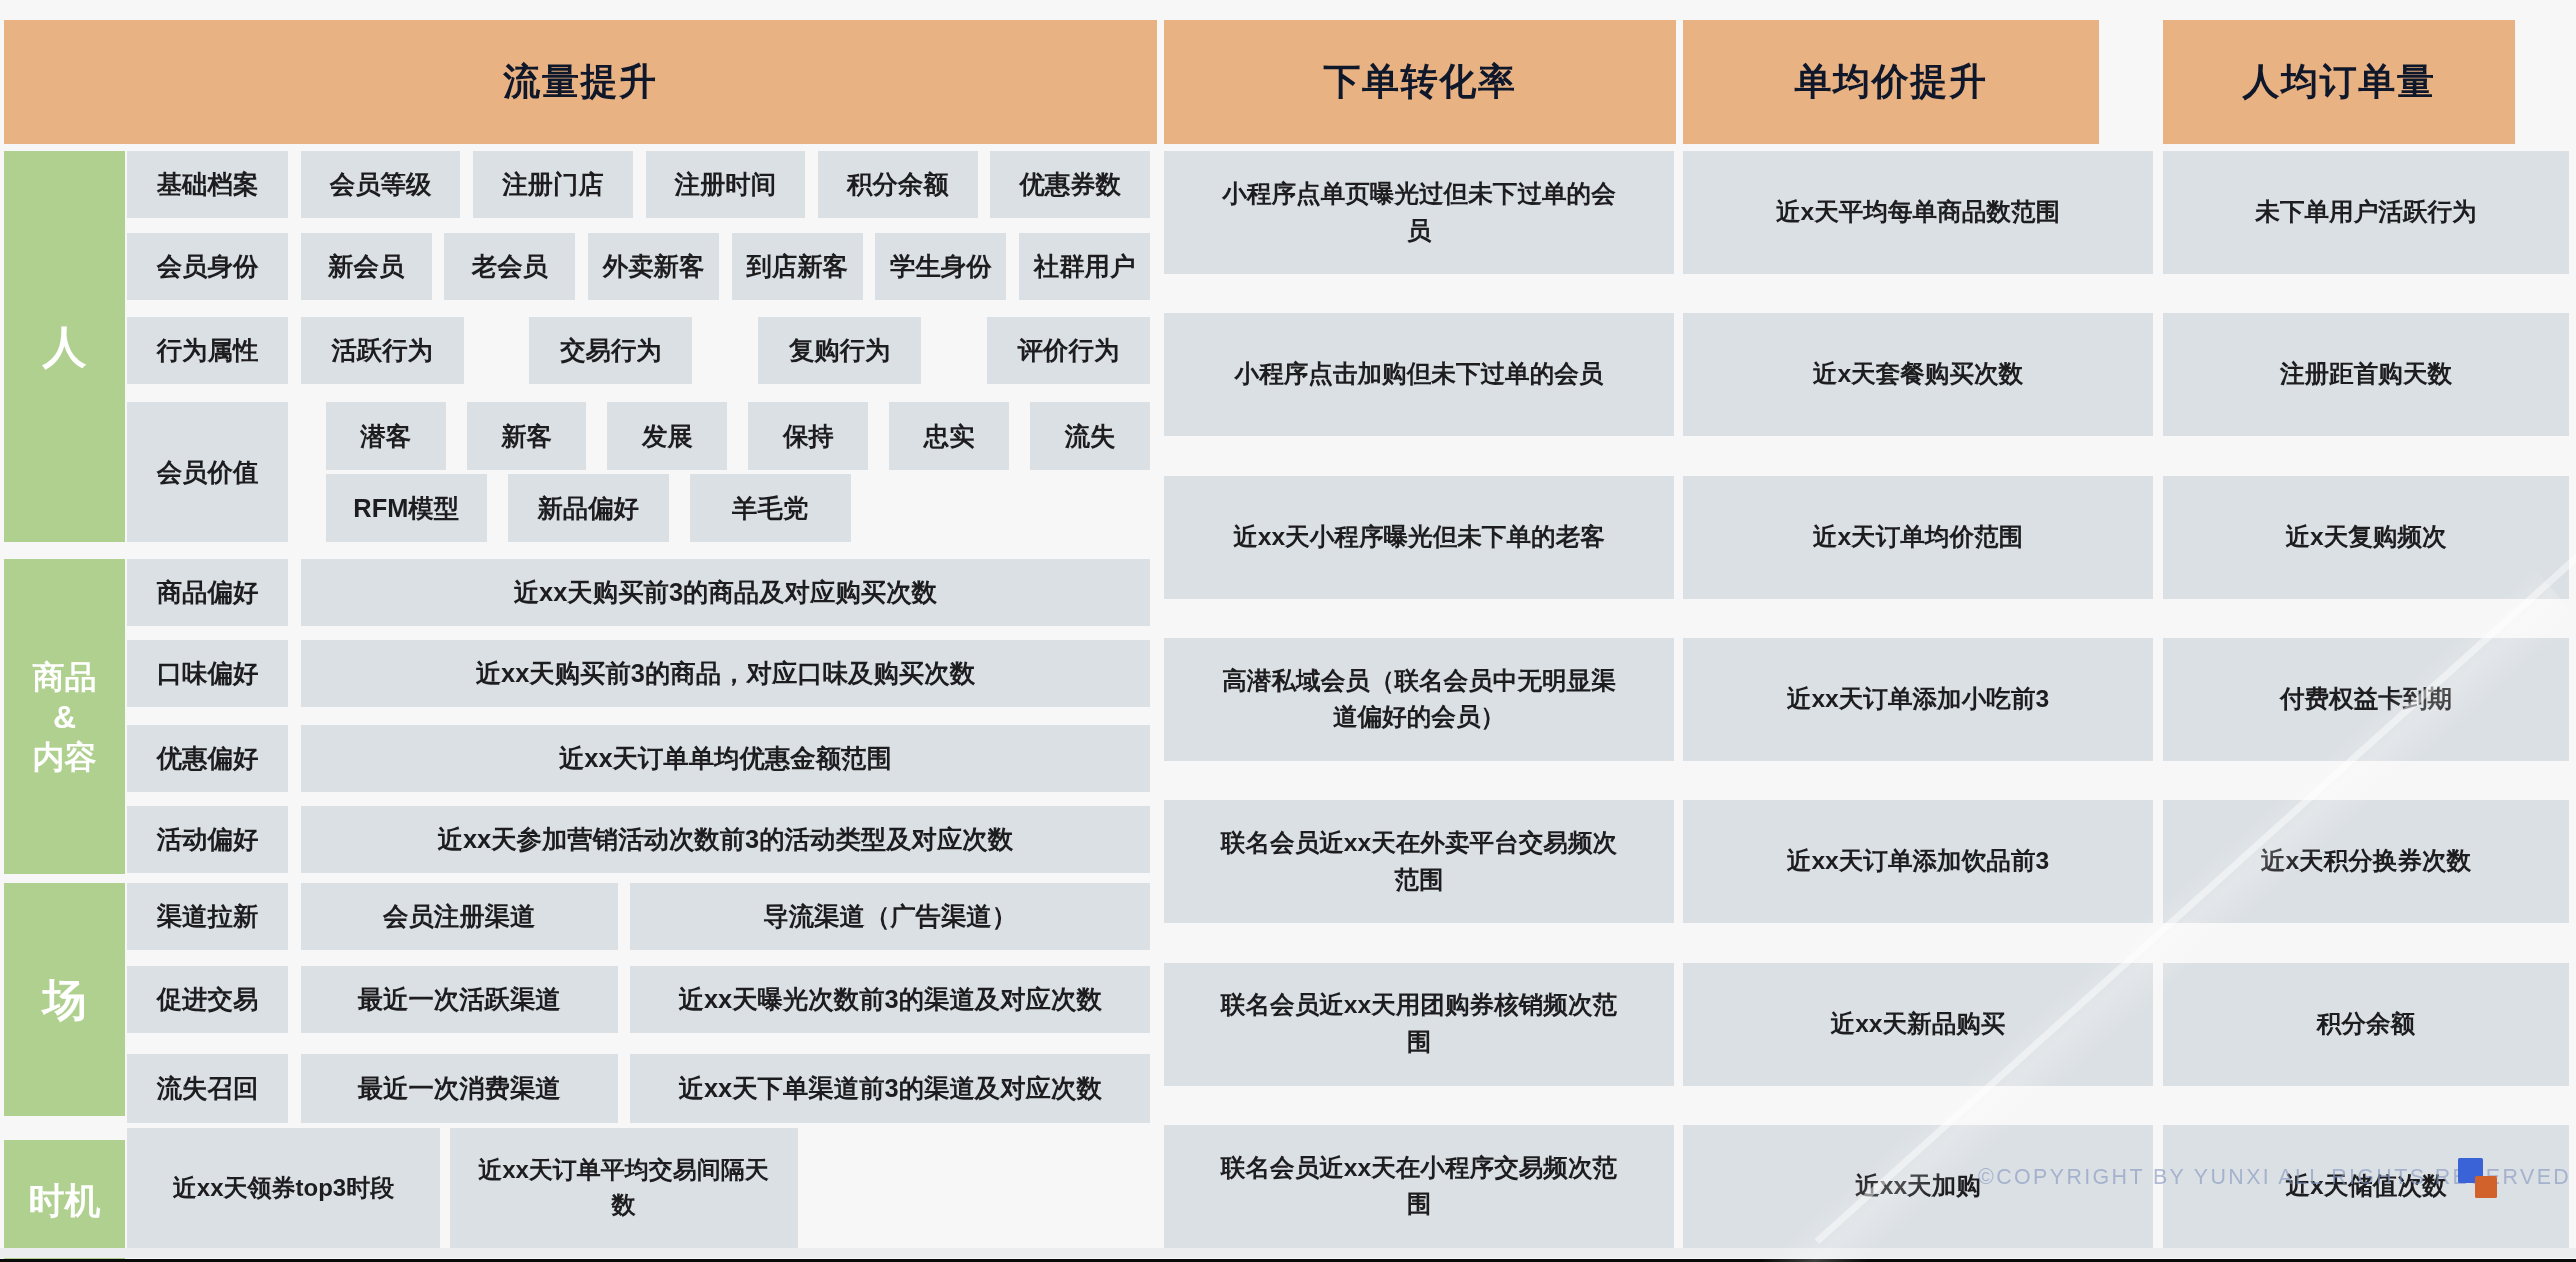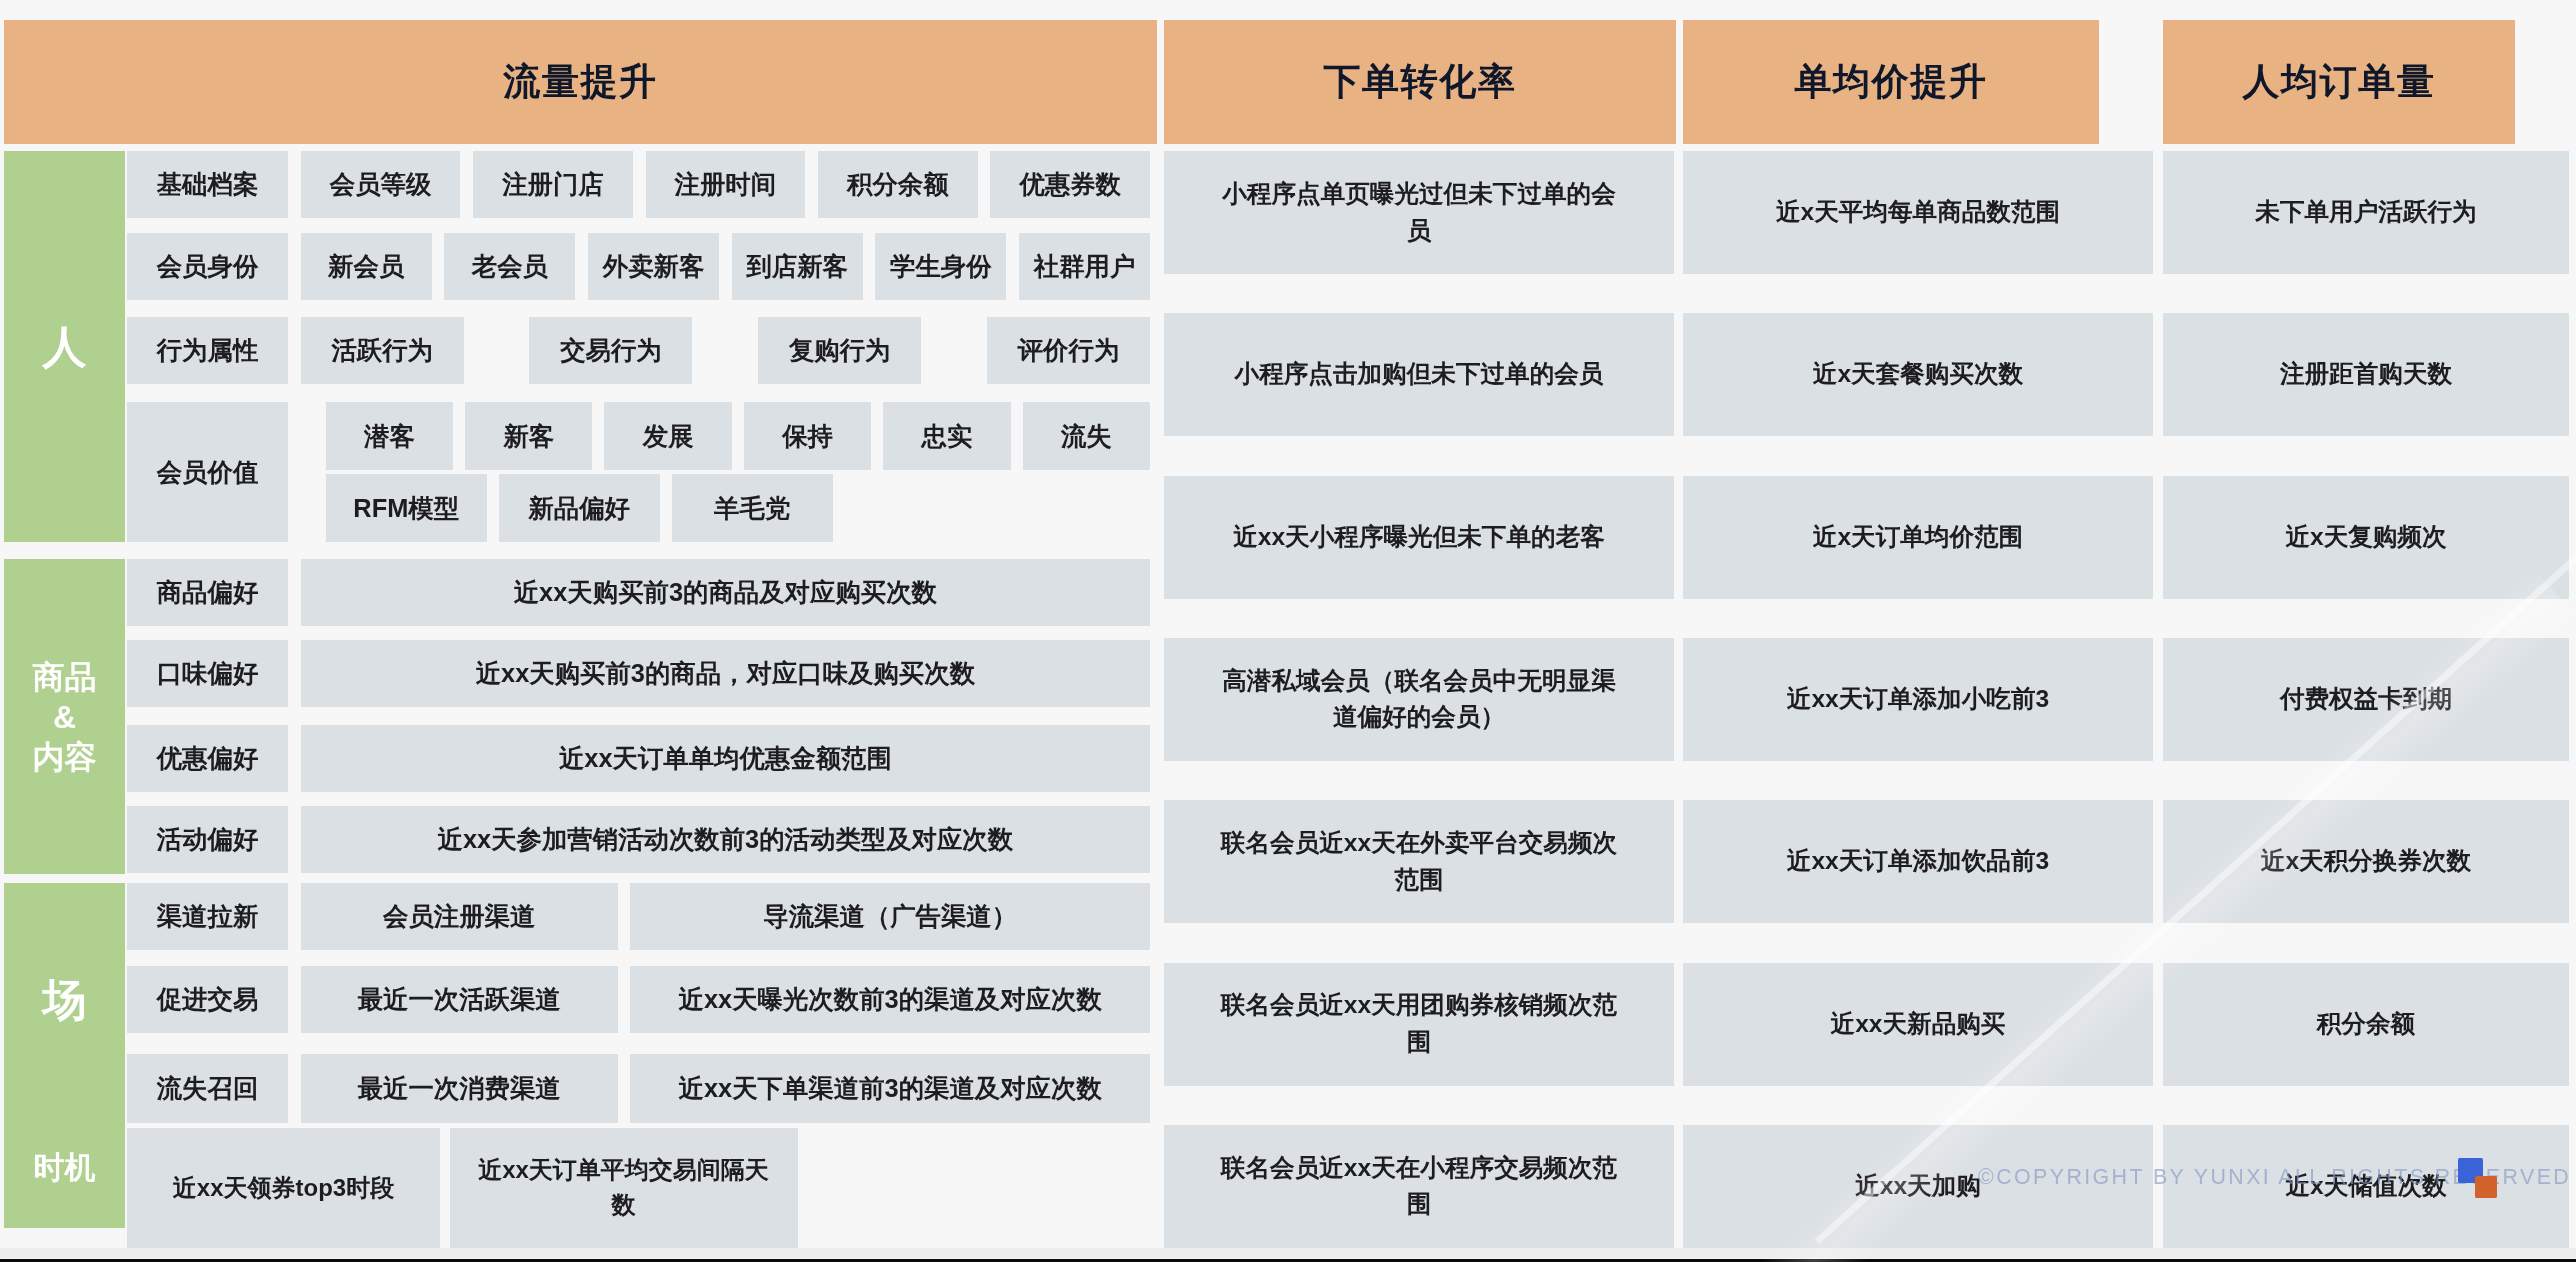--- a/index.html
+++ b/index.html
@@ -30,7 +30,7 @@
   .pairf{display:flex;gap:12.7px;}
   .w205{width:163px;flex:none;}
   .vipright{flex:1;display:flex;flex-direction:column;gap:4px;}
-  .viprow{display:flex;gap:12px;flex:1;padding-left:25px;}
+  .viprow{display:flex;gap:21px;flex:1;padding-left:25px;}
   .viprow .tile{flex:1;}
   .viprow.modelrow .tile{flex:none;width:161px;}
   .scene-left{width:317px;flex:none;}

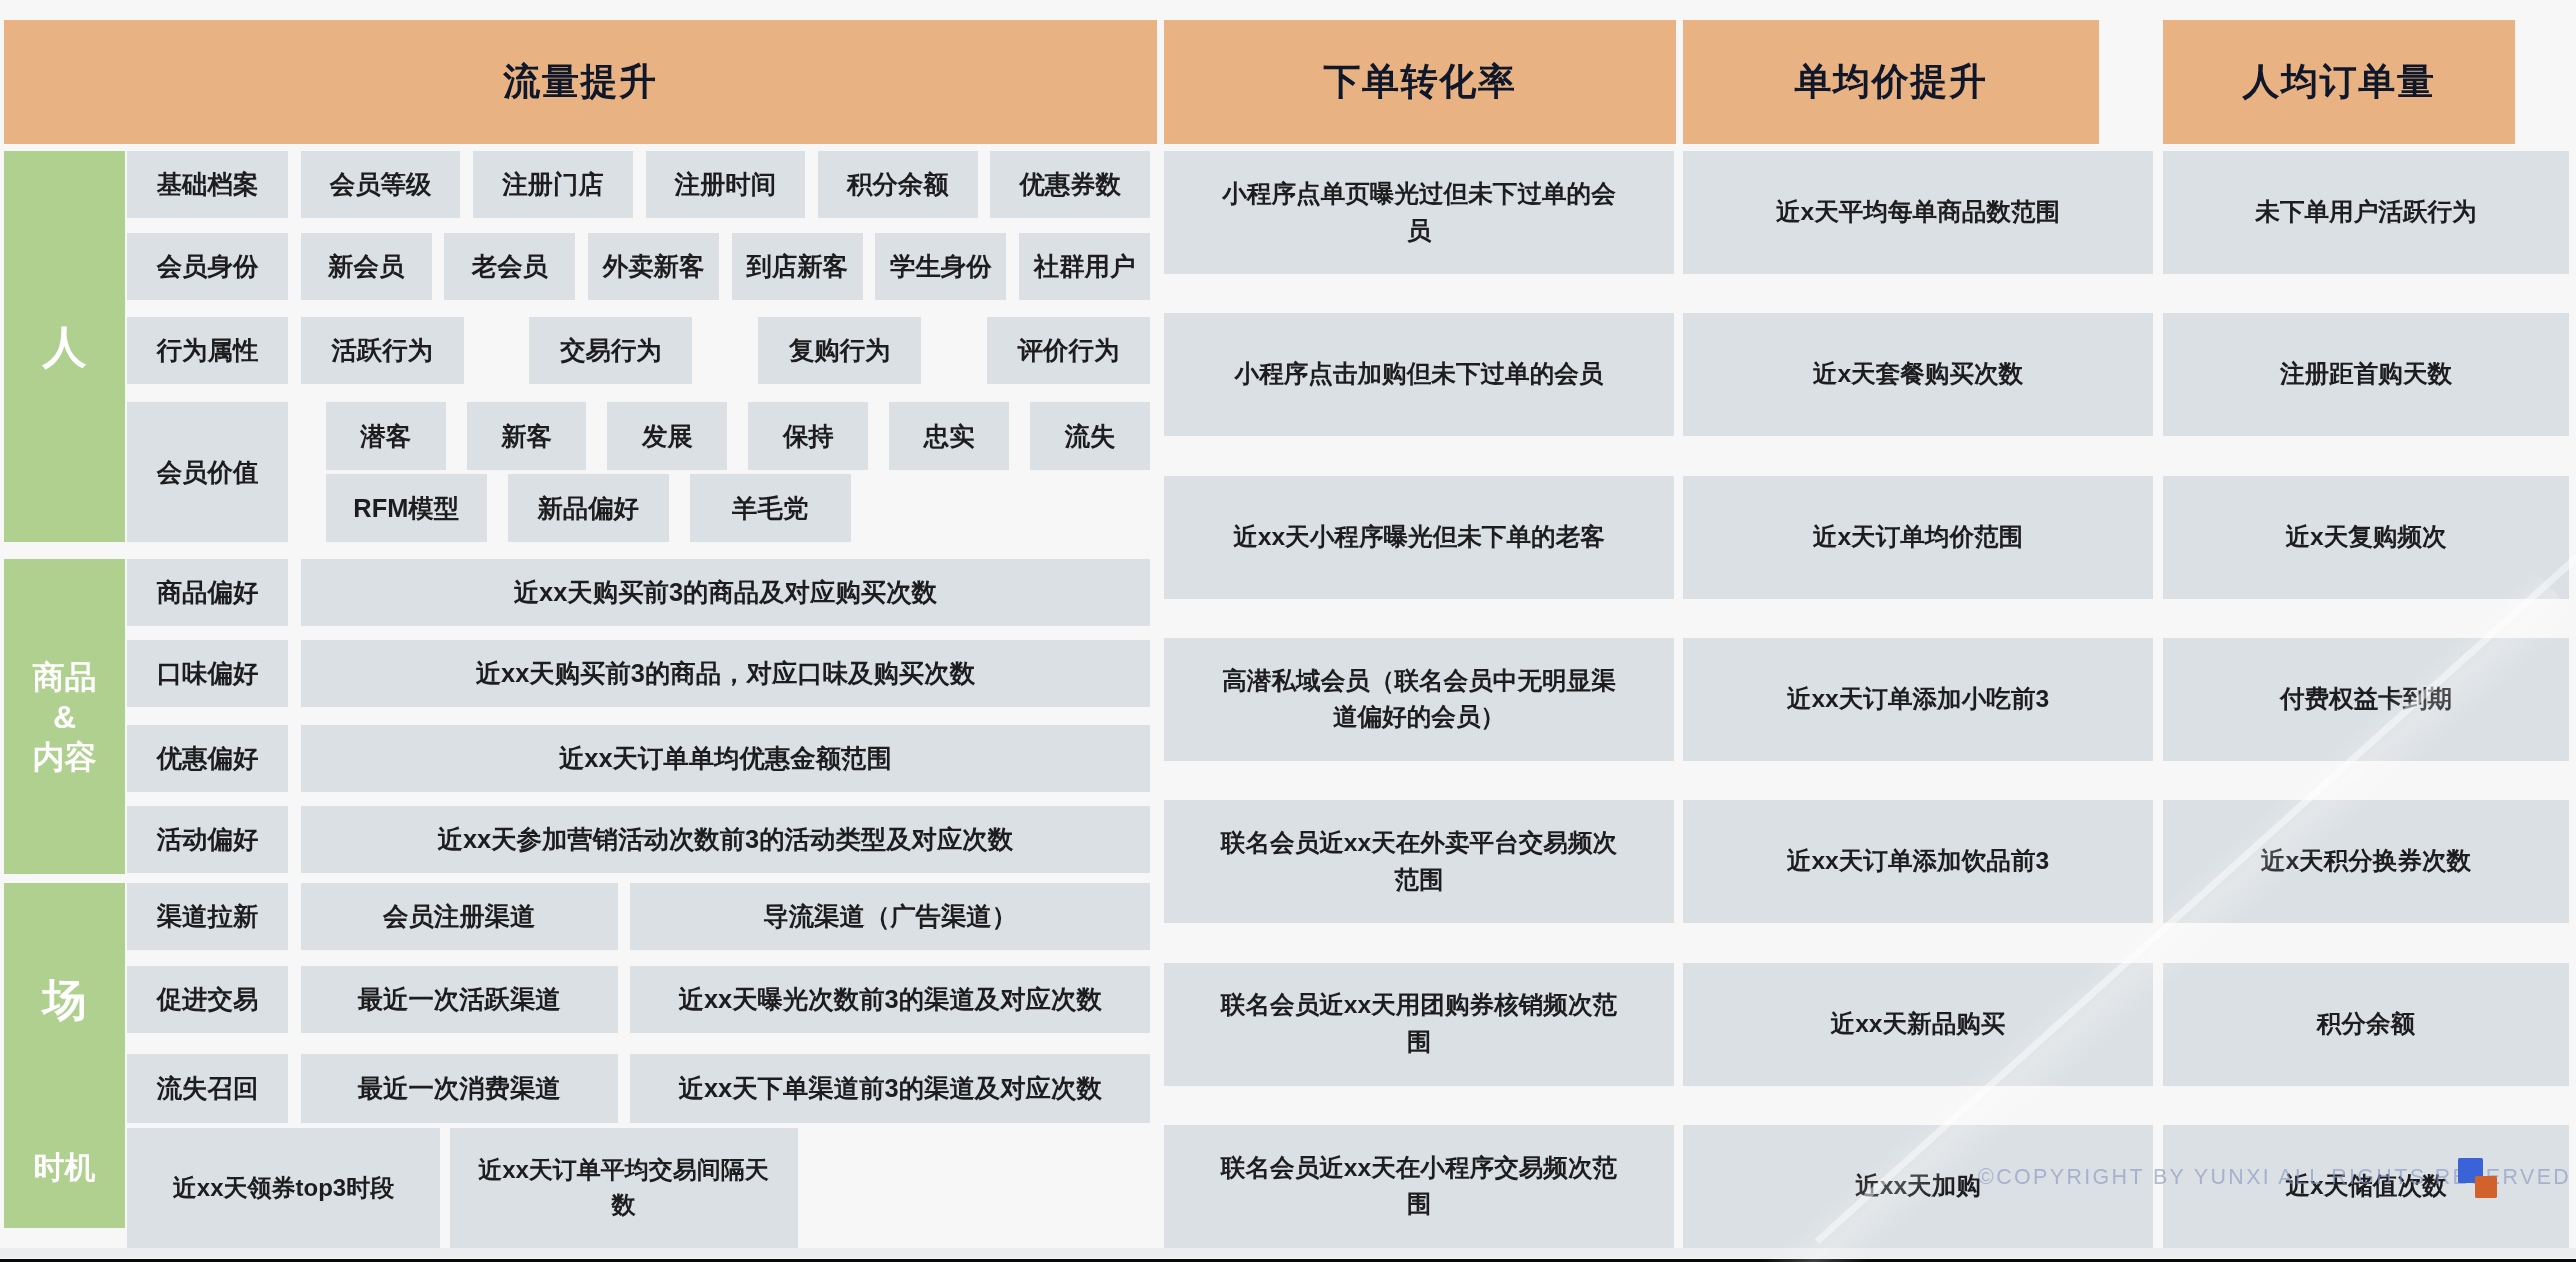--- a/index.html
+++ b/index.html
@@ -85,7 +85,7 @@
     <span>内容</span>
   </div>
   <div class="grp" style="top:883px;height:233px;font-size:44px">场</div>
-  <div class="grp" style="top:1108px;height:120px;font-size:31px">时机</div>
+  <div class="grp" style="top:1140px;height:120px;font-size:36px">时机</div>
 
   <div class="rowf" style="top:151px;height:67px">
     <div class="tile sub">基础档案</div>

